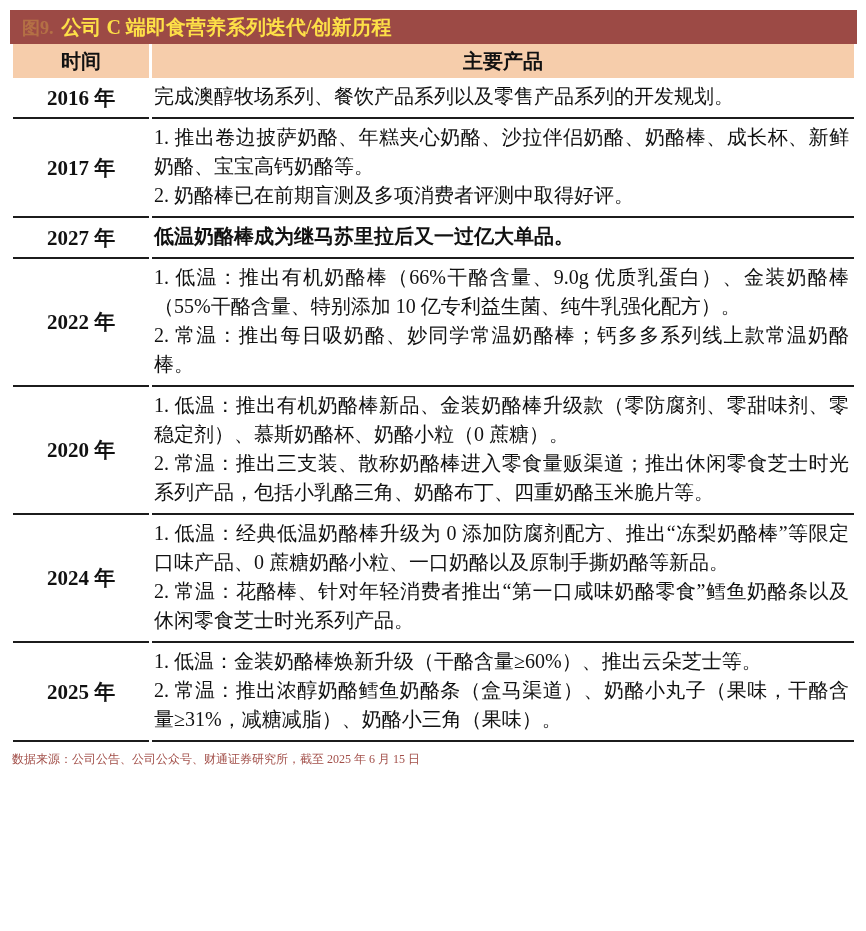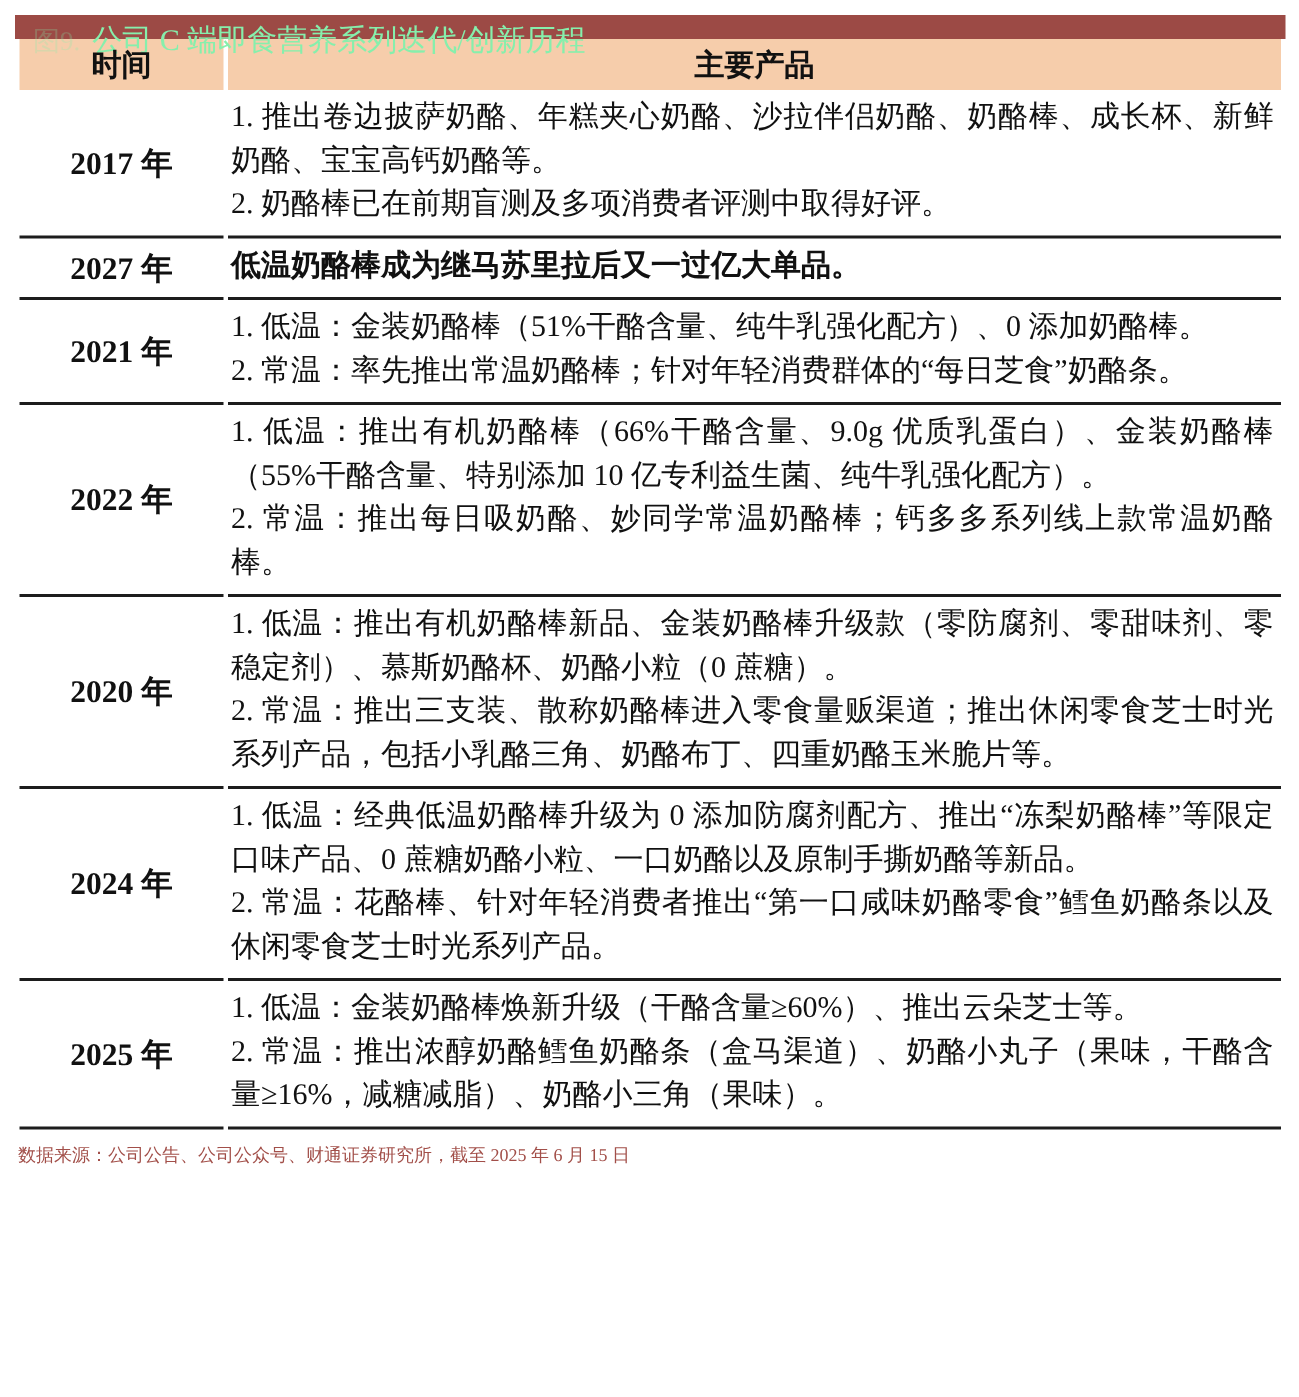--- a/index.html
+++ b/index.html
@@ -13,9 +13,9 @@
 
   
   .title-bar{
-    height:16px;line-height:34px;
+    height:34px;line-height:34px;
     background:var(--maroon,#9c4a45);
-    color:#86efac;font-weight:normal;font-size:20px;
+    color:#fde047;font-weight:bold;font-size:20px;
     padding-left:12px;white-space:nowrap;
   }
   .watermark{opacity:.25;font-size:18px;margin-right:8px;}

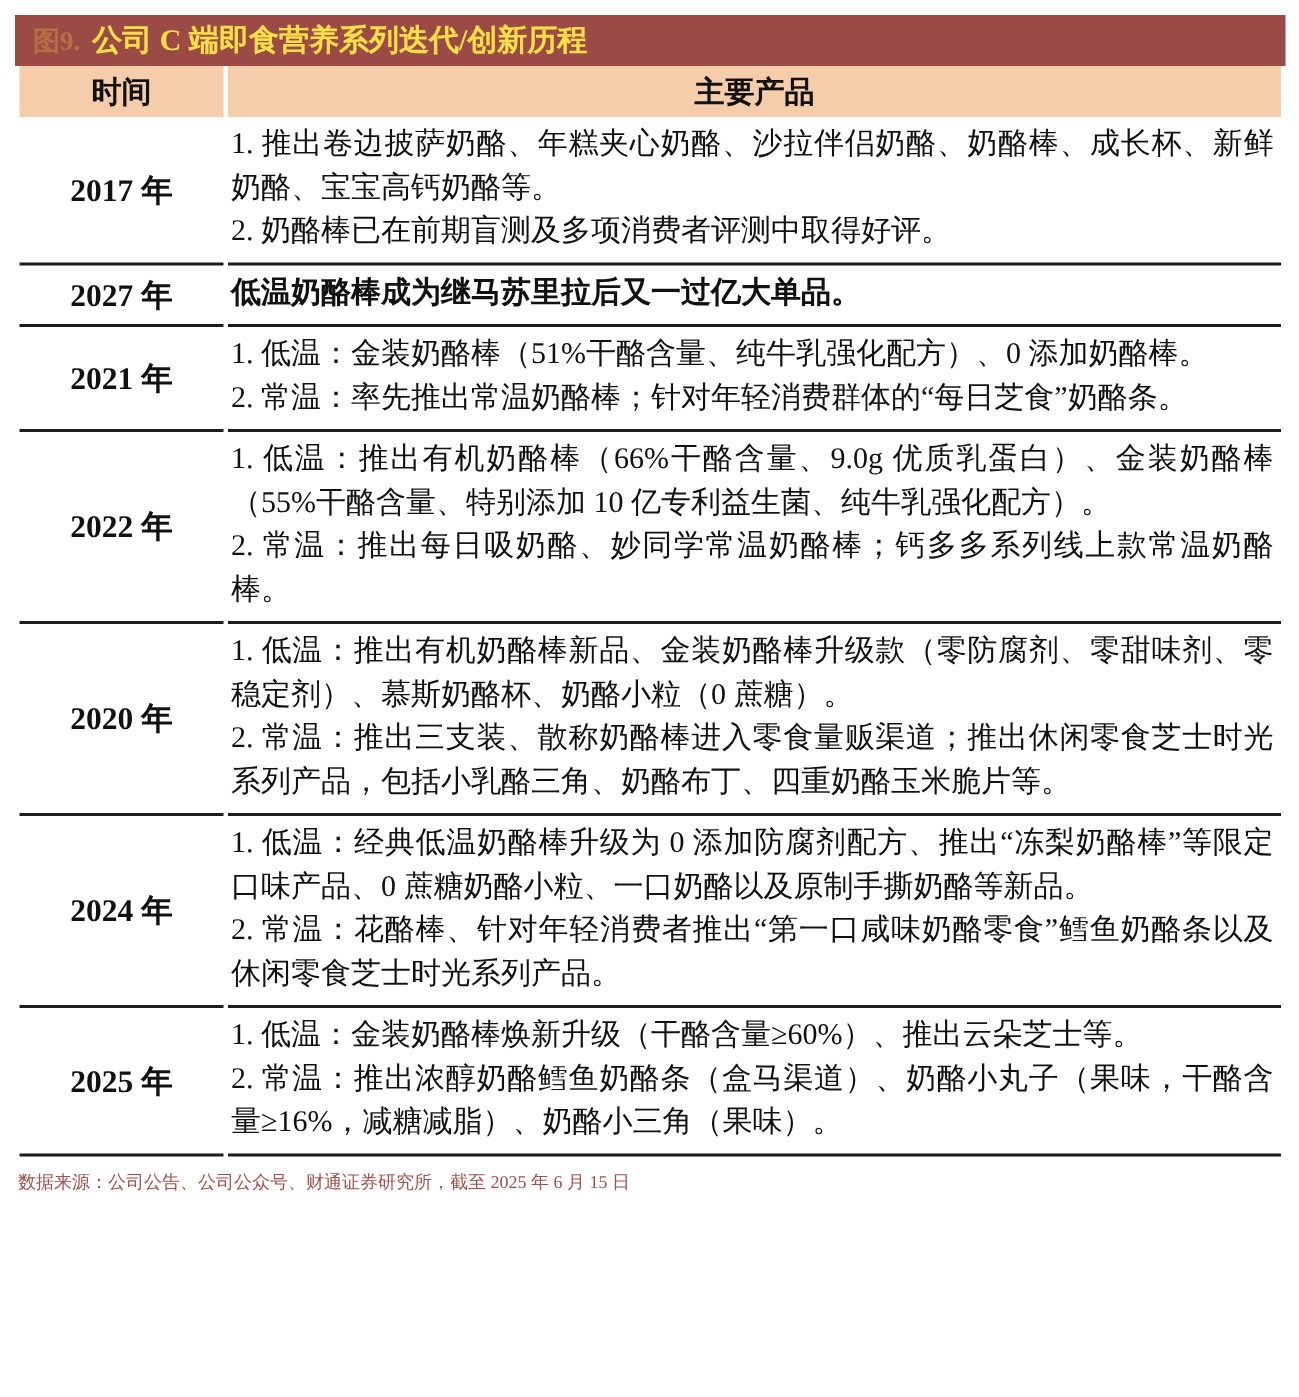--- a/index.html
+++ b/index.html
@@ -73,6 +73,12 @@
     </thead>
     <tbody>
         <tr>
+          <td class="year">2016 年</td>
+          <td class="content">
+            <div>完成澳醇牧场系列、餐饮产品系列以及零售产品系列的开发规划。</div>
+          </td>
+        </tr>
+        <tr>
           <td class="year">2017 年</td>
           <td class="content">
             <div>1. 推出卷边披萨奶酪、年糕夹心奶酪、沙拉伴侣奶酪、奶酪棒、成长杯、新鲜奶酪、宝宝高钙奶酪等。</div>

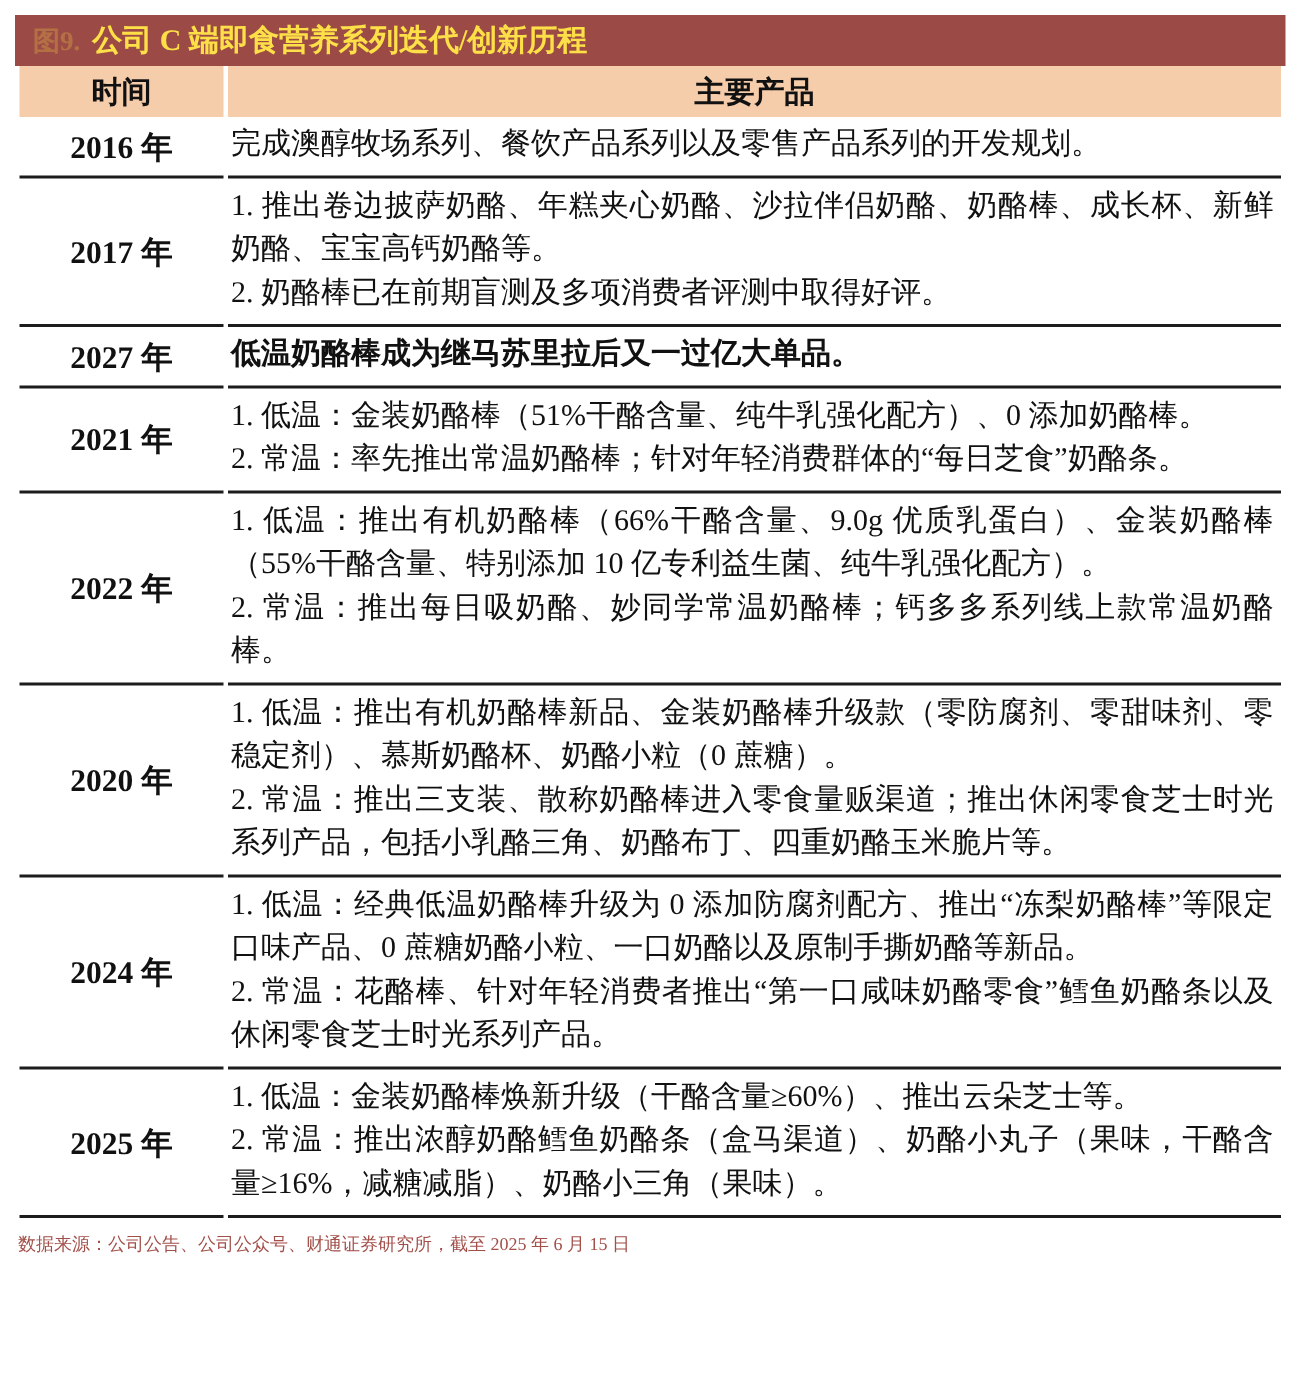--- a/index.html
+++ b/index.html
@@ -92,13 +92,6 @@
           </td>
         </tr>
         <tr>
-          <td class="year">2021 年</td>
-          <td class="content">
-            <div>1. 低温：金装奶酪棒（51%干酪含量、纯牛乳强化配方）、0 添加奶酪棒。</div>
-            <div>2. 常温：率先推出常温奶酪棒；针对年轻消费群体的“每日芝食”奶酪条。</div>
-          </td>
-        </tr>
-        <tr>
           <td class="year">2022 年</td>
           <td class="content">
             <div>1. 低温：推出有机奶酪棒（66%干酪含量、9.0g 优质乳蛋白）、金装奶酪棒（55%干酪含量、特别添加 10 亿专利益生菌、纯牛乳强化配方）。</div>

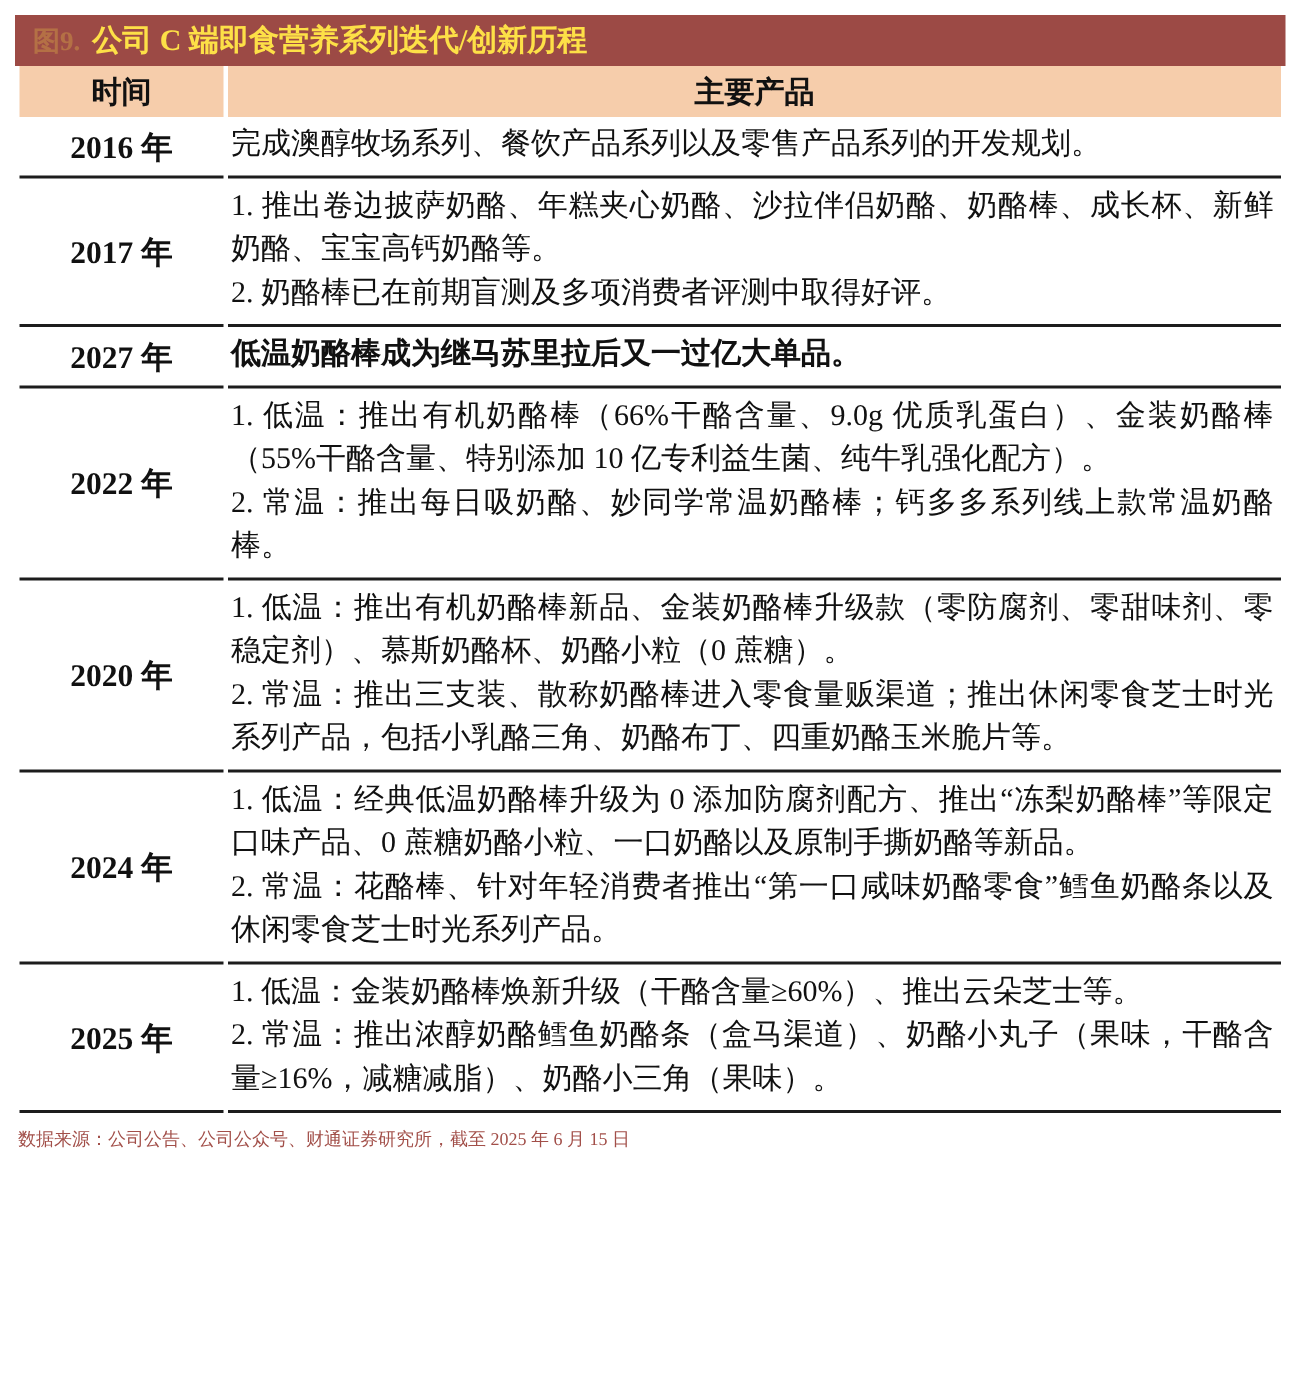--- a/index.html
+++ b/index.html
@@ -116,7 +116,7 @@
           <td class="year">2025 年</td>
           <td class="content">
             <div>1. 低温：金装奶酪棒焕新升级（干酪含量≥60%）、推出云朵芝士等。</div>
-            <div>2. 常温：推出浓醇奶酪鳕鱼奶酪条（盒马渠道）、奶酪小丸子（果味，干酪含量≥16%，减糖减脂）、奶酪小三角（果味）。</div>
+            <div>2. 常温：推出浓醇奶酪鳕鱼奶酪条（盒马渠道）、奶酪小丸子（果味，干酪含量≥31%，减糖减脂）、奶酪小三角（果味）。</div>
           </td>
         </tr>
       </tbody>

